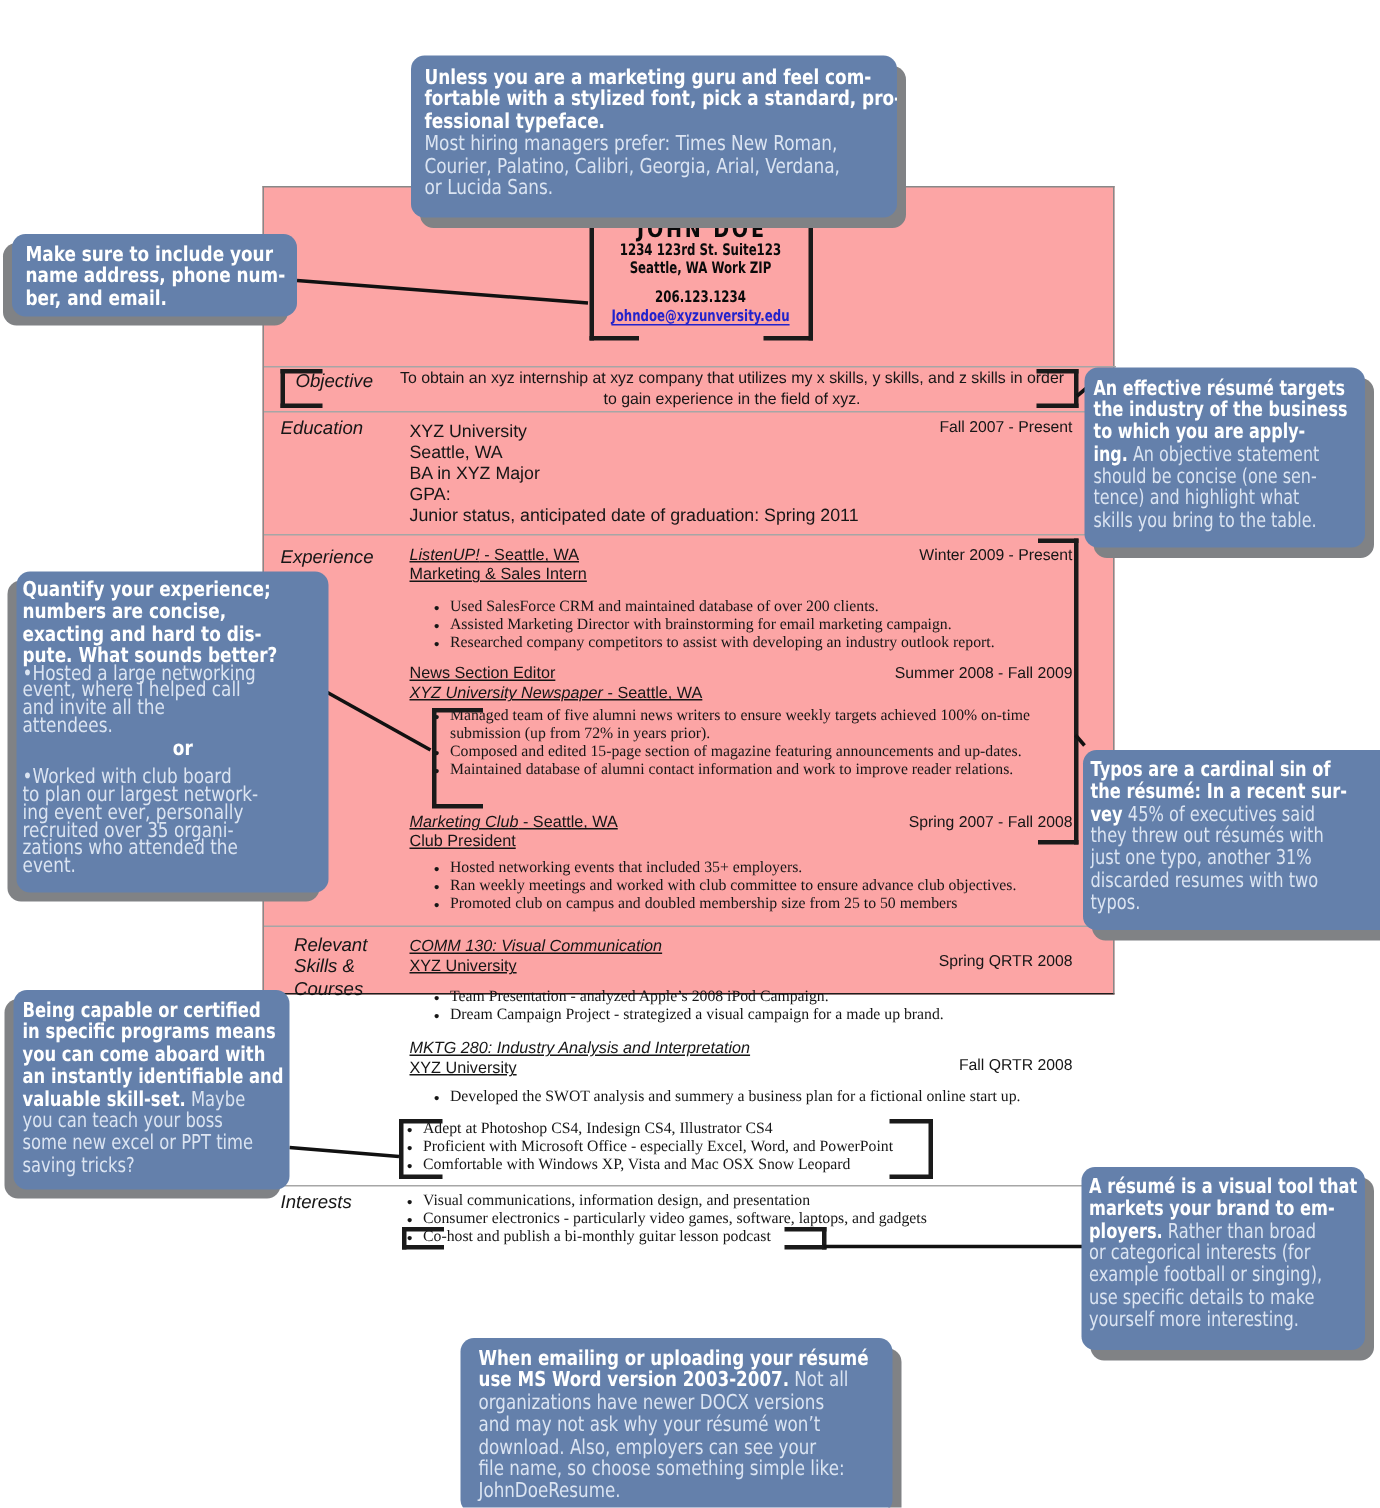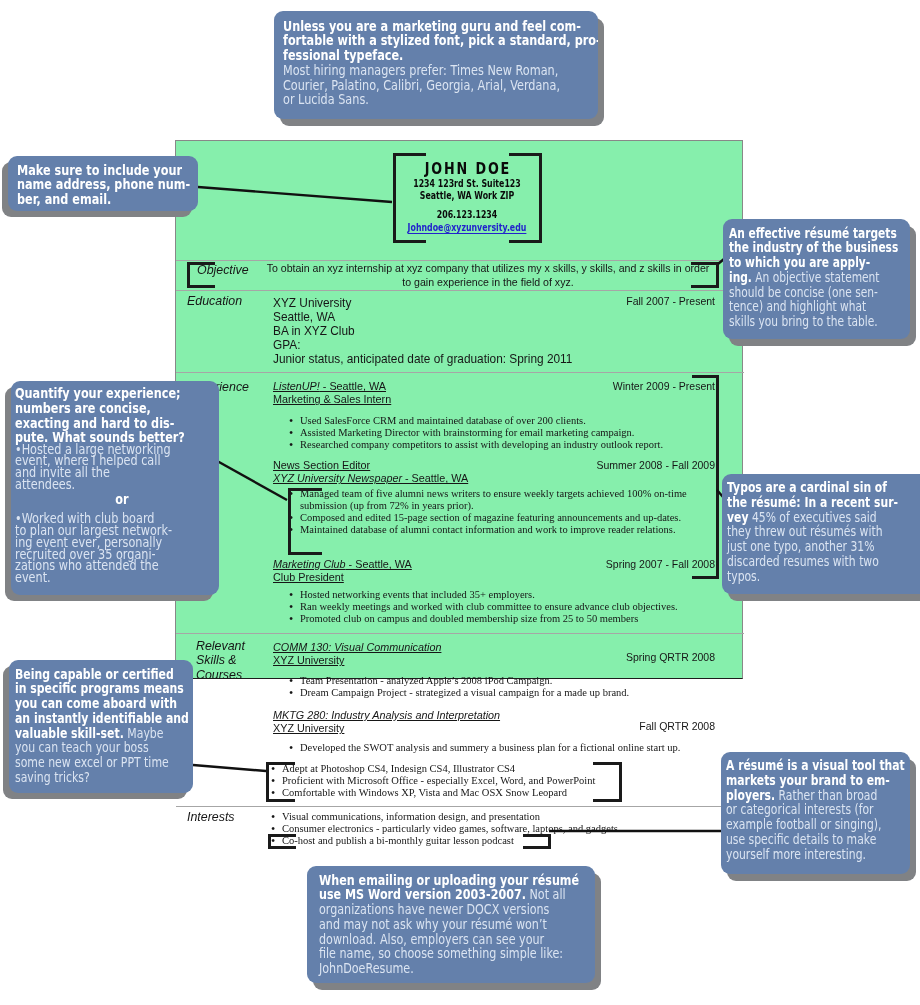--- a/index.html
+++ b/index.html
@@ -45,7 +45,7 @@
   
   .callout{position:absolute;background:#6480ab;border-radius:9px;
            color:#ffffff;box-sizing:border-box;overflow:hidden;}
-  .callout.cR{box-shadow:6px 7px 0 0 #808285;}
+  .callout.cR{box-shadow:6px 7px 0 0 #808285;margin-top:26px;}
   .callout.cL{box-shadow:-6px 6px 0 0 #808285;}
   .ctext{position:absolute;font-family:"DejaVu Sans",sans-serif;
          font-size:13.7px;line-height:14.75px;

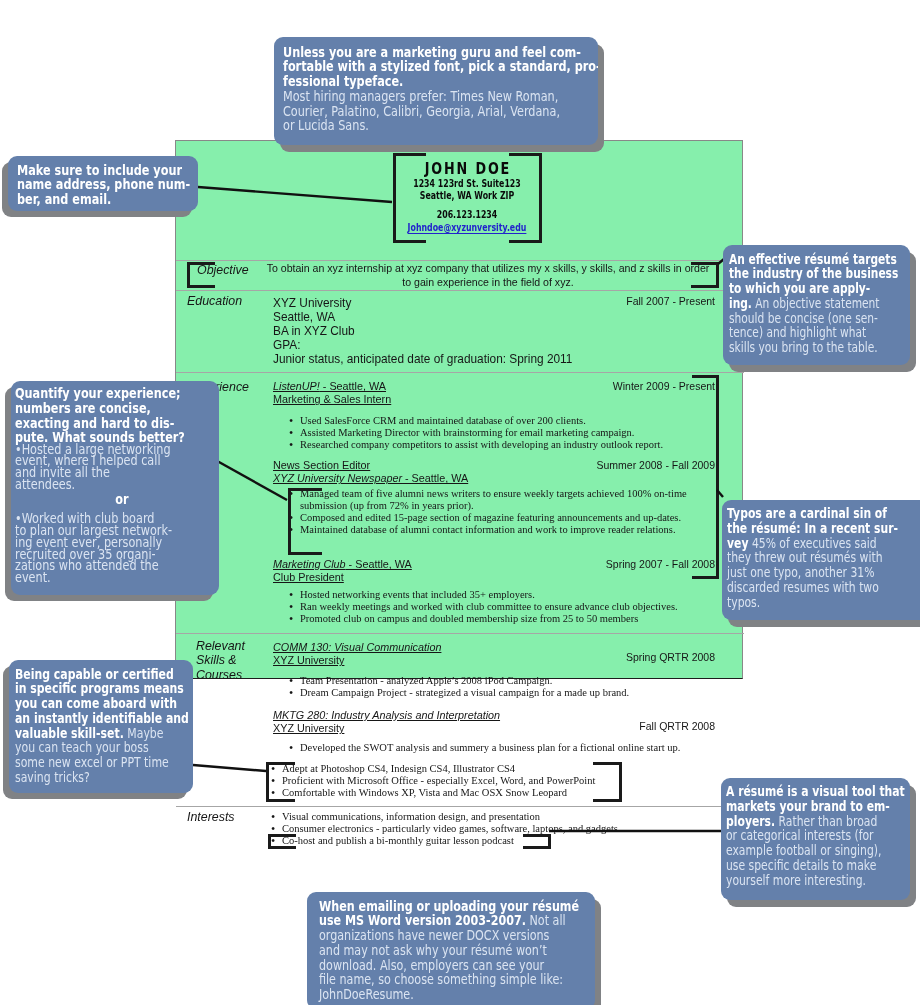--- a/index.html
+++ b/index.html
@@ -9,8 +9,8 @@
   .page{position:absolute;left:0;top:0;width:920px;height:1005px;}
 
   
-  #resume{position:absolute;left:175px;top:140px;width:568px;height:539px;
-          border:1.4px solid #888888;border-bottom:1.7px solid #1d1d1d;box-sizing:border-box;background:#86efac;}
+  #resume{position:absolute;left:175px;top:124px;width:568px;height:539px;
+          border:1.4px solid #888888;border-bottom:1.7px solid #1d1d1d;box-sizing:border-box;background:#fca5a5;}
 
   
   .hdr{position:absolute;left:141px;top:19.5px;width:300px;text-align:center;

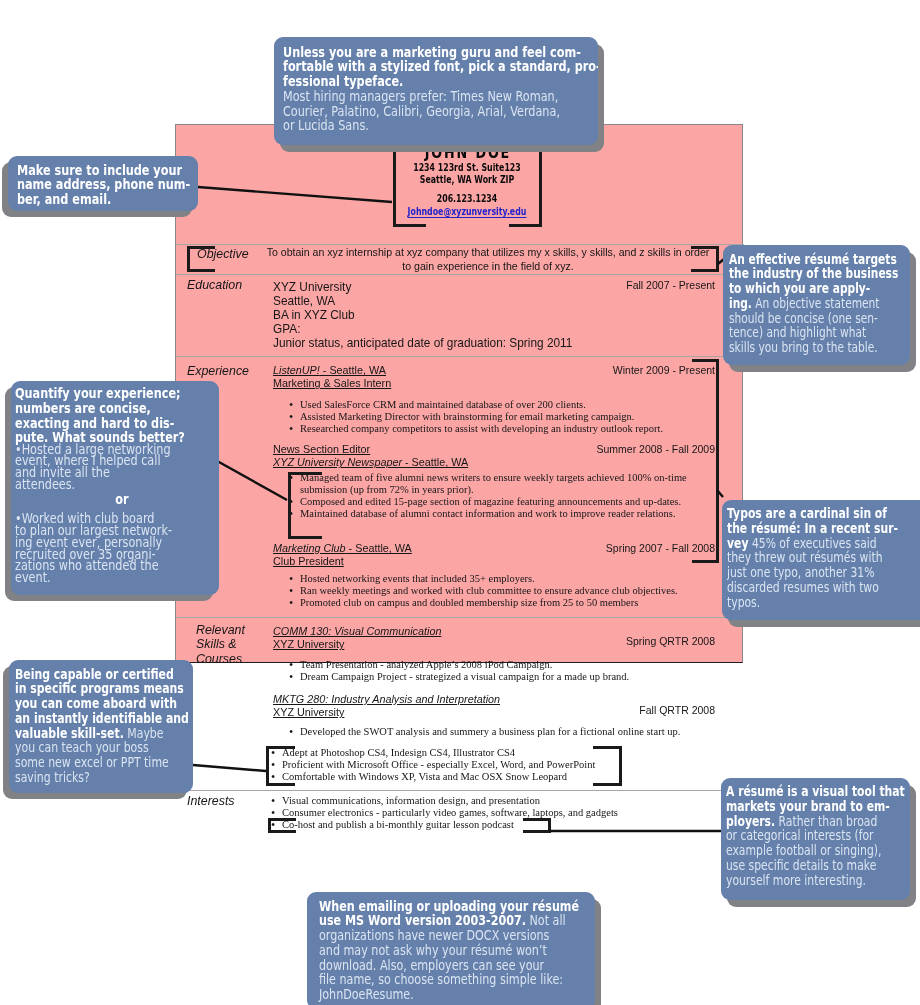--- a/index.html
+++ b/index.html
@@ -104,7 +104,7 @@
       <div class="body" style="left:97px;top:156px;width:420px;font-size:11.85px;line-height:13.9px">
         <div>XYZ University</div>
         <div>Seattle, WA</div>
-        <div>BA in XYZ Club</div>
+        <div>BA in XYZ Major</div>
         <div>GPA:</div>
         <div>Junior status, anticipated date of graduation: Spring 2011</div>
       </div>

